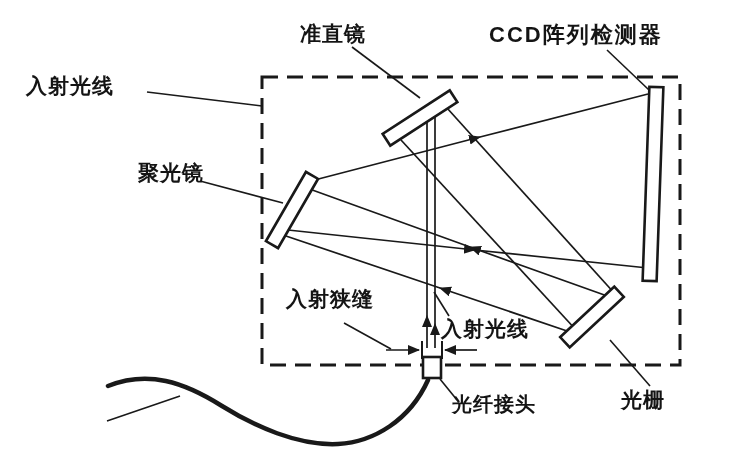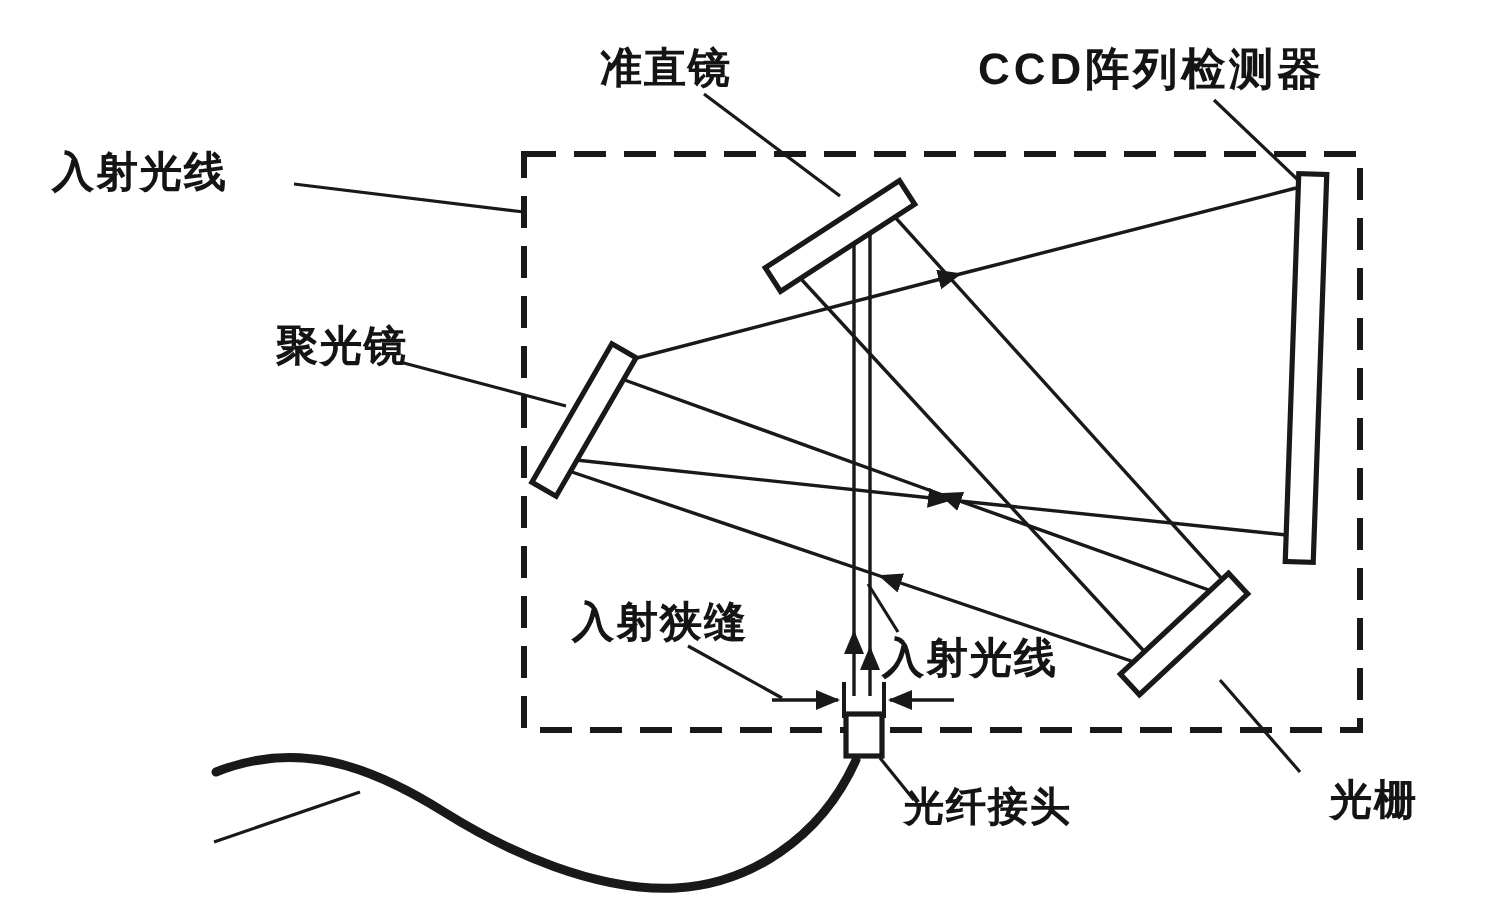--- a/index.html
+++ b/index.html
@@ -106,7 +106,7 @@
 
   <div class="lbl" style="left:138px; top:159px;">聚光镜</div>
 
-  <div class="lbl" style="left:286px; top:297px;">入射狭缝</div>
+  <div class="lbl" style="left:286px; top:285px;">入射狭缝</div>
 
   <div class="lbl" style="left:441px; top:315px;">入射光线</div>
 

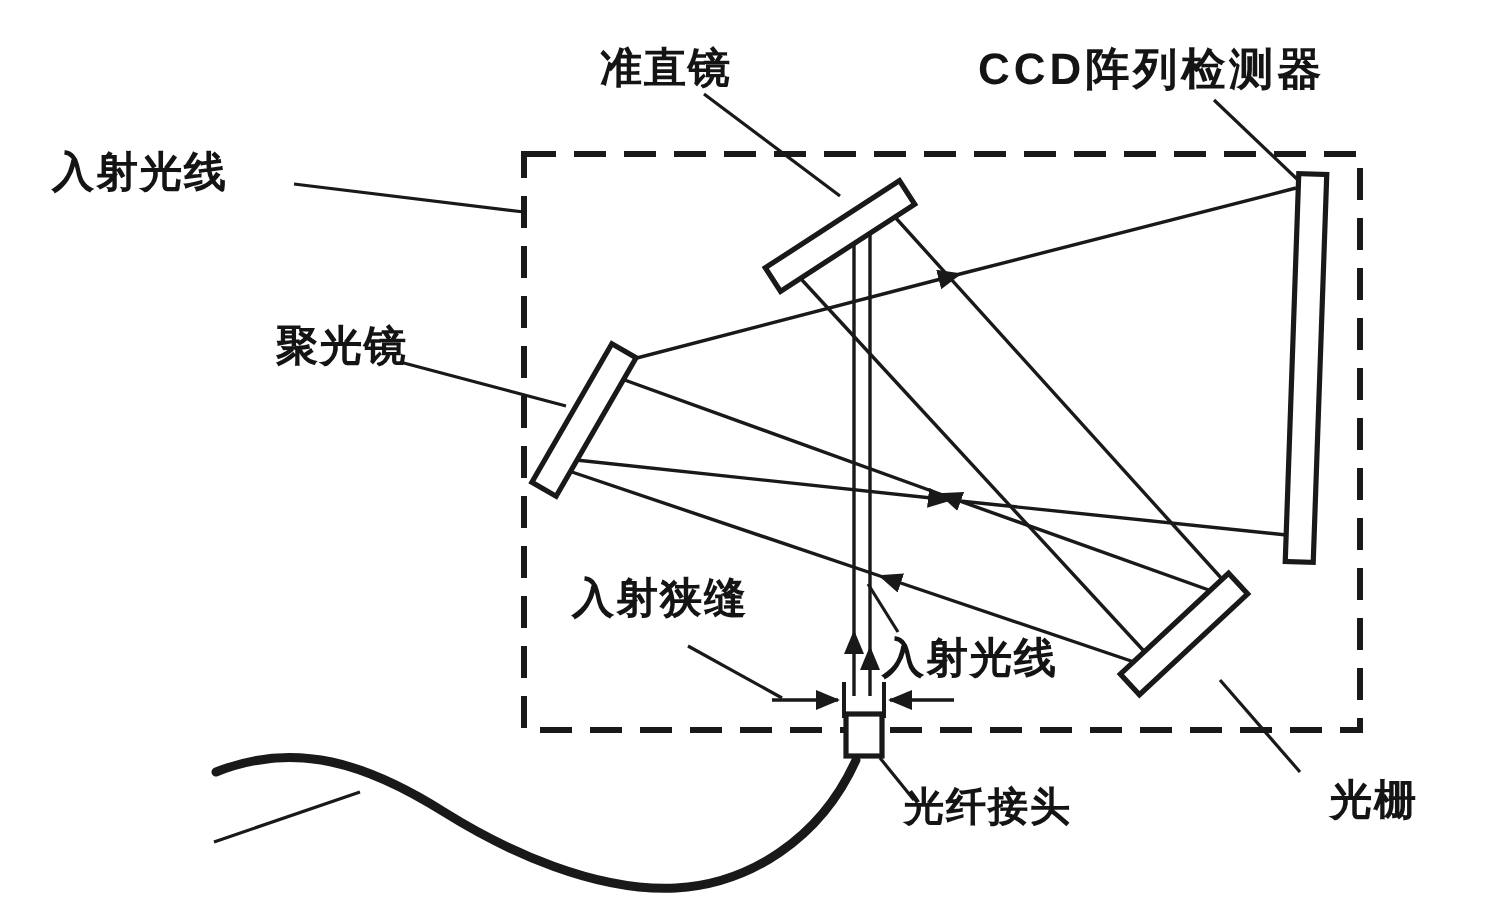--- a/index.html
+++ b/index.html
@@ -110,7 +110,7 @@
 
   <div class="lbl" style="left:441px; top:315px;">入射光线</div>
 
-  <div class="lbl" style="left:665px; top:386px;">光栅</div>
+  <div class="lbl" style="left:621px; top:386px;">光栅</div>
 
   <div class="lbl lbl-sma" style="left:452px; top:392px;">
     <div>光纤接头</div>

